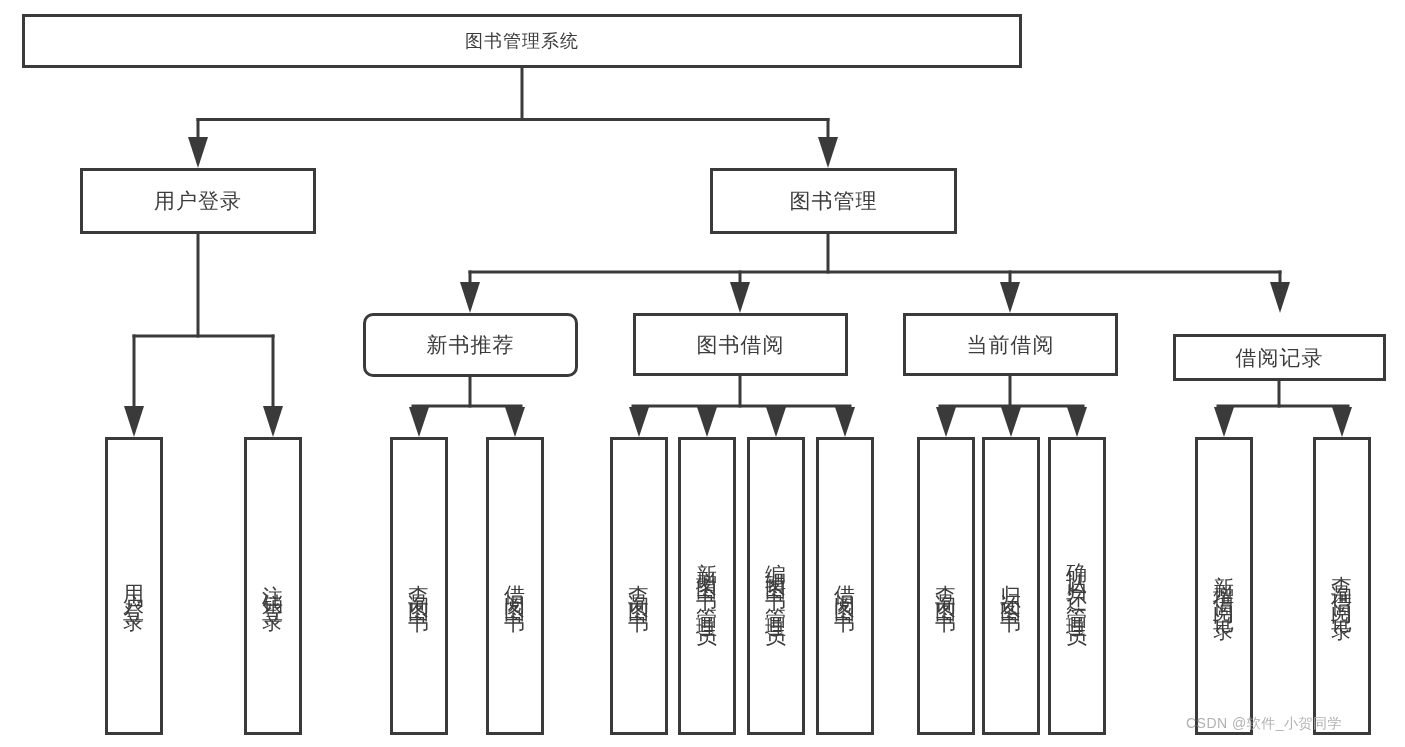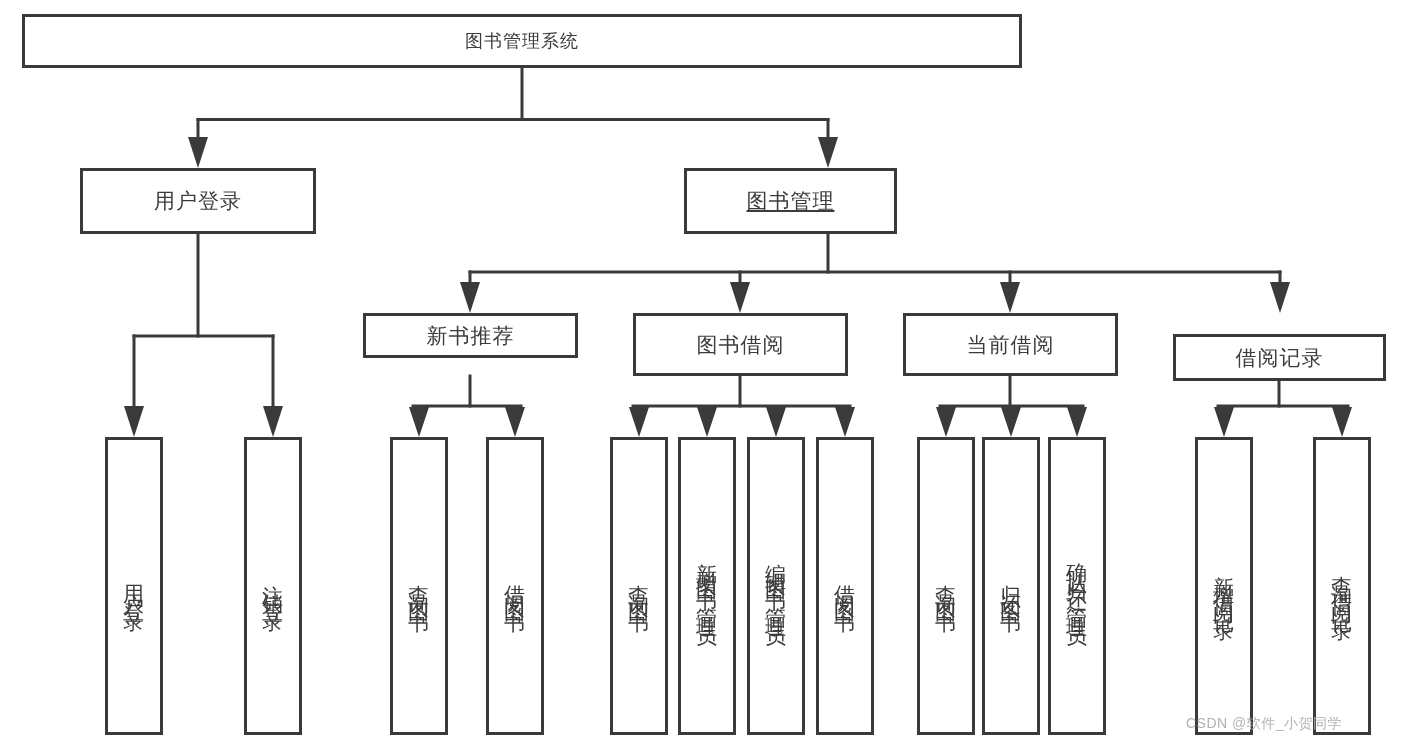--- a/index.html
+++ b/index.html
@@ -143,7 +143,7 @@
   <div class="box h" style="left:80px; top:168px; width:236px; height:66px;">
     <span>用户登录</span>
   </div>
-  <div class="box h" style="left:684px; top:168px; width:213px; height:66px;text-decoration:underline;">
+  <div class="box h" style="left:710px; top:168px; width:247px; height:66px;">
     <span>图书管理</span>
   </div>
 

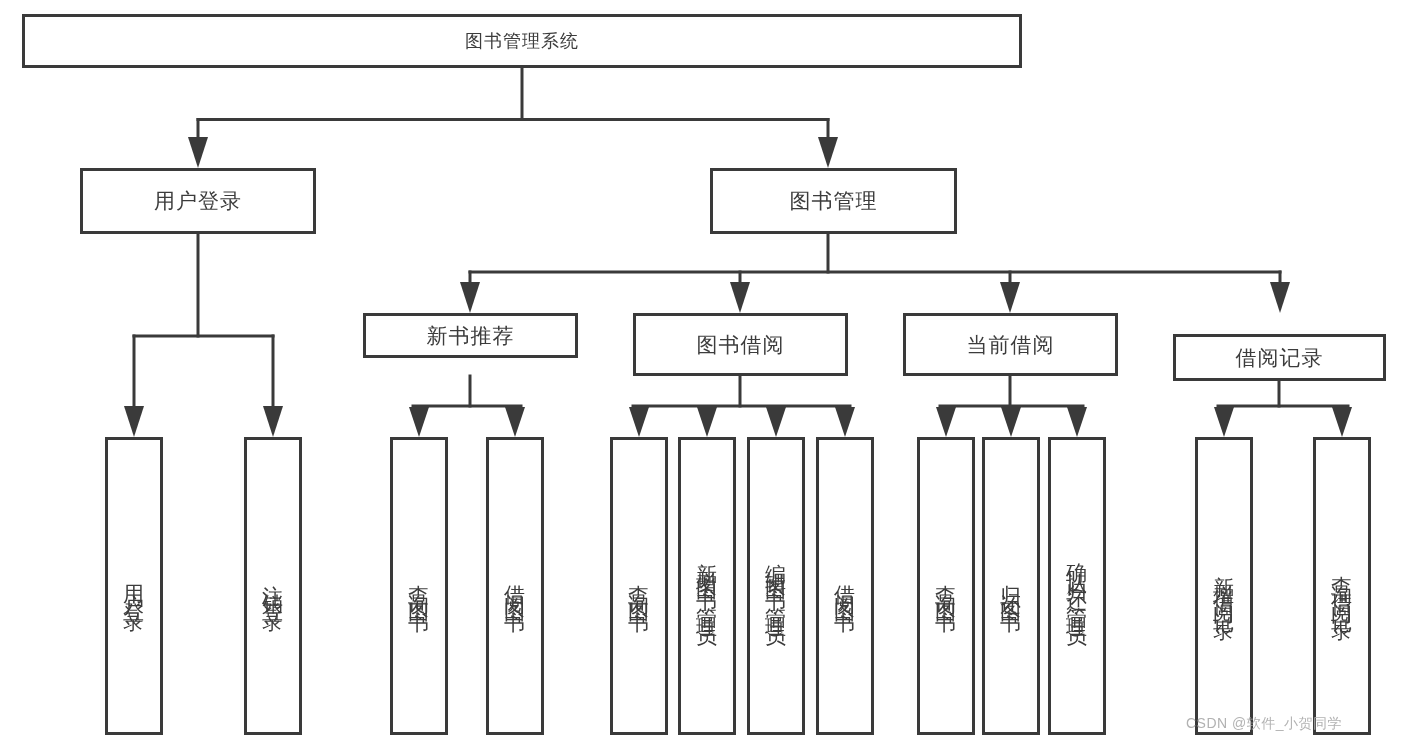--- a/index.html
+++ b/index.html
@@ -147,7 +147,7 @@
     <span>图书管理</span>
   </div>
 
-  <div class="box h" style="left:363px; top:313px; width:215px; height:45px;">
+  <div class="box h" style="left:363px; top:313px; width:215px; height:64px;border-radius:10px;">
     <span>新书推荐</span>
   </div>
   <div class="box h" style="left:903px; top:313px; width:215px; height:63px;">

